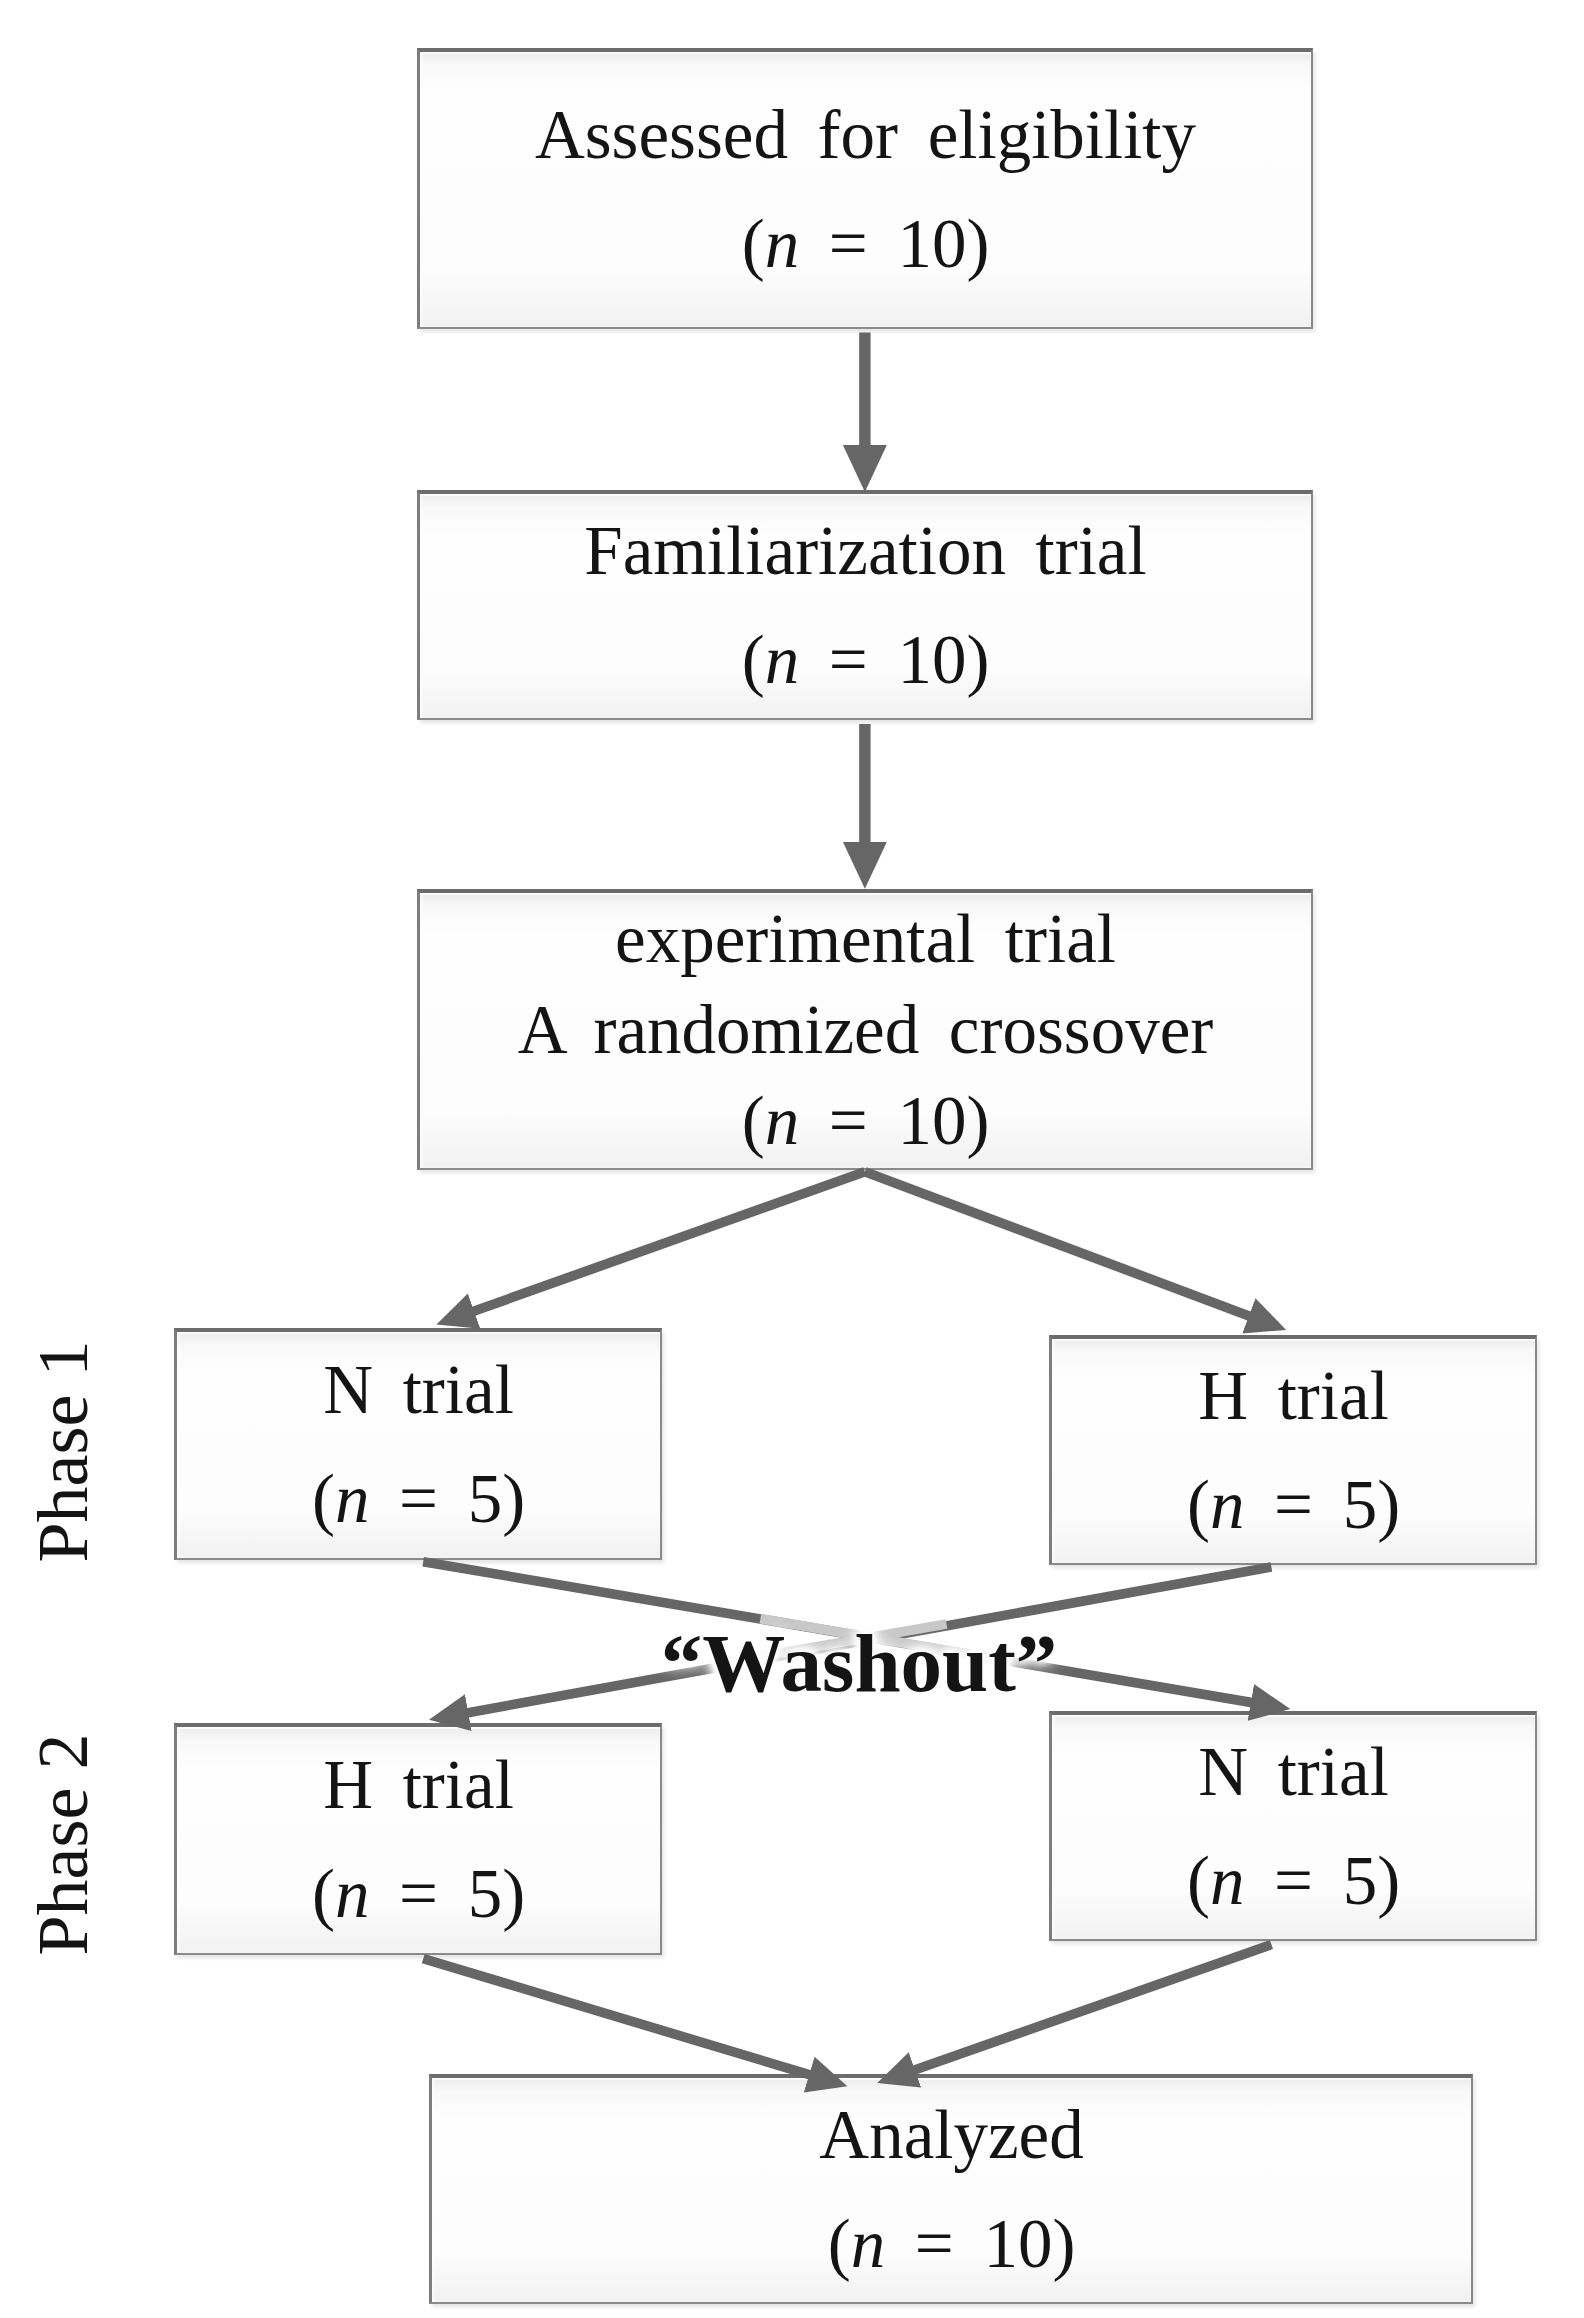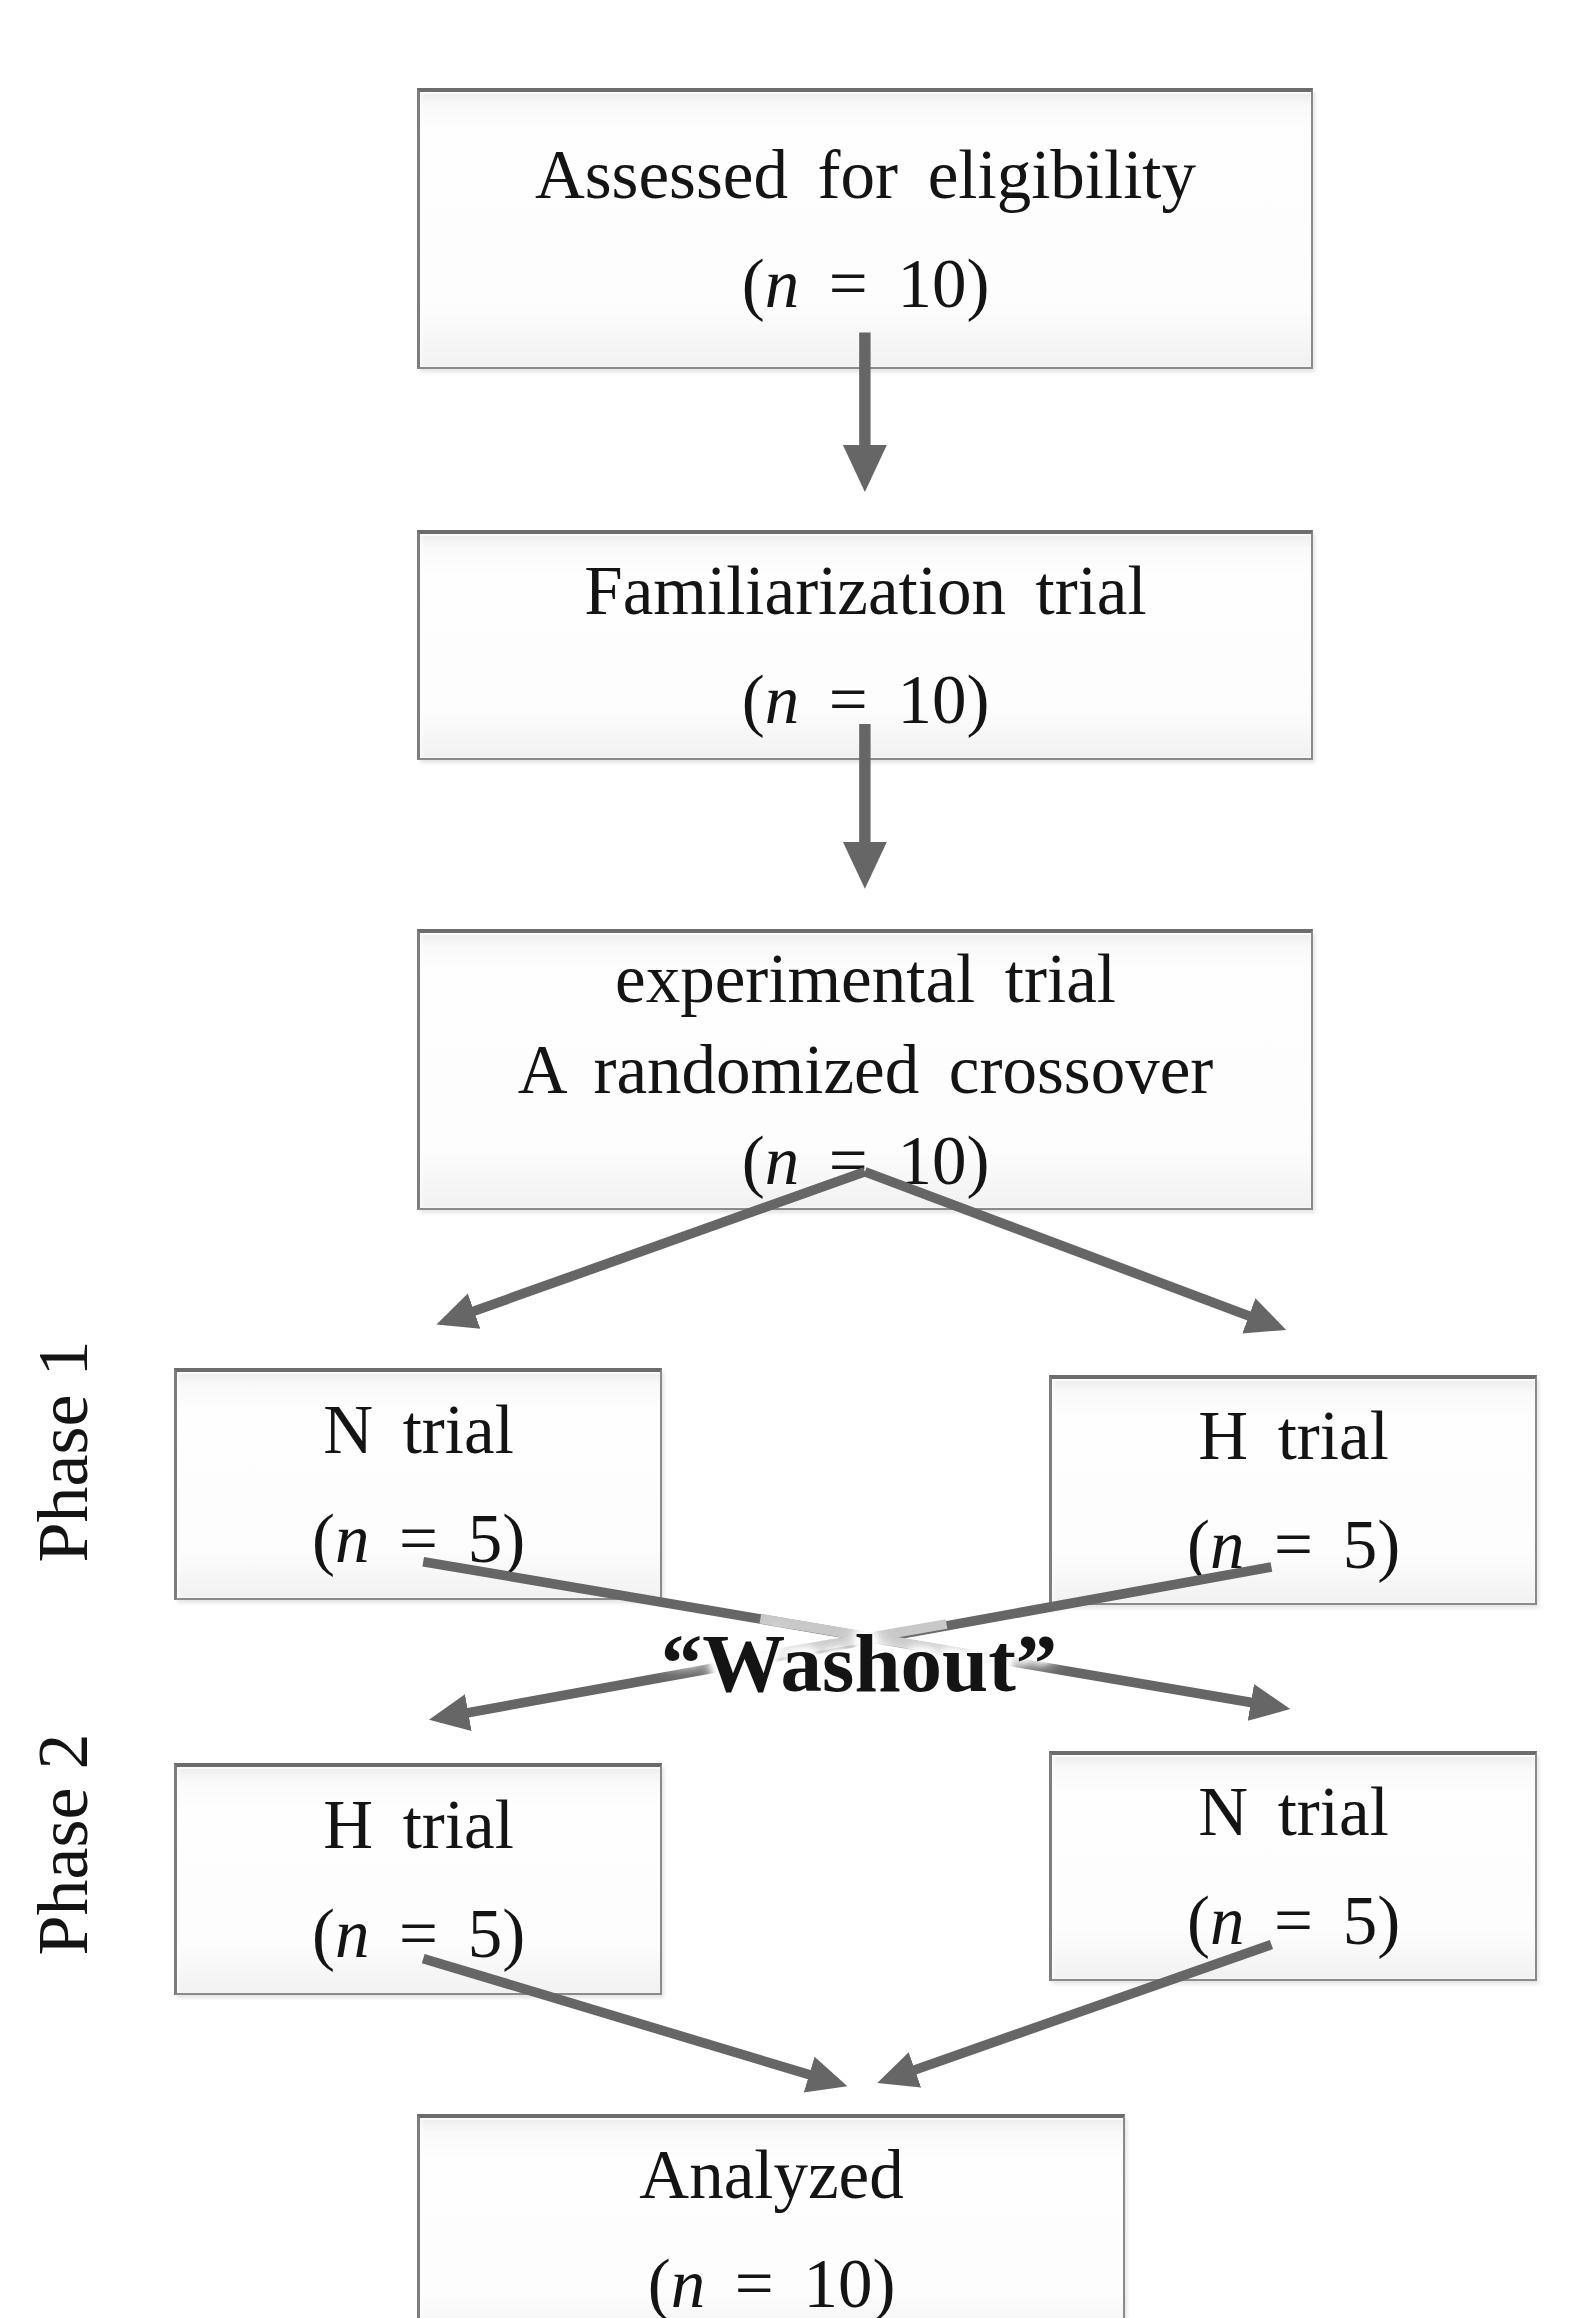--- a/index.html
+++ b/index.html
@@ -13,7 +13,7 @@
     background:linear-gradient(180deg,#ececec 0px,#f9f9f9 14px,#fefefe 40px,#fdfdfd 78%,#f1f1f1 100%);
     box-shadow:2.6px 3.5px 3.5px rgba(0,0,0,0.10), inset 0 1.8px 0 #fdfdfd, inset 1.8px 0 3.5px rgba(255,255,255,0.85);
     display:flex;flex-direction:column;justify-content:center;
-    text-align:center;z-index:1;margin-top:40px;
+    text-align:center;z-index:1;
   }
   .line{font-size:69px;line-height:109px;word-spacing:0.18em;white-space:nowrap;}
   .tight .line{line-height:91px;}

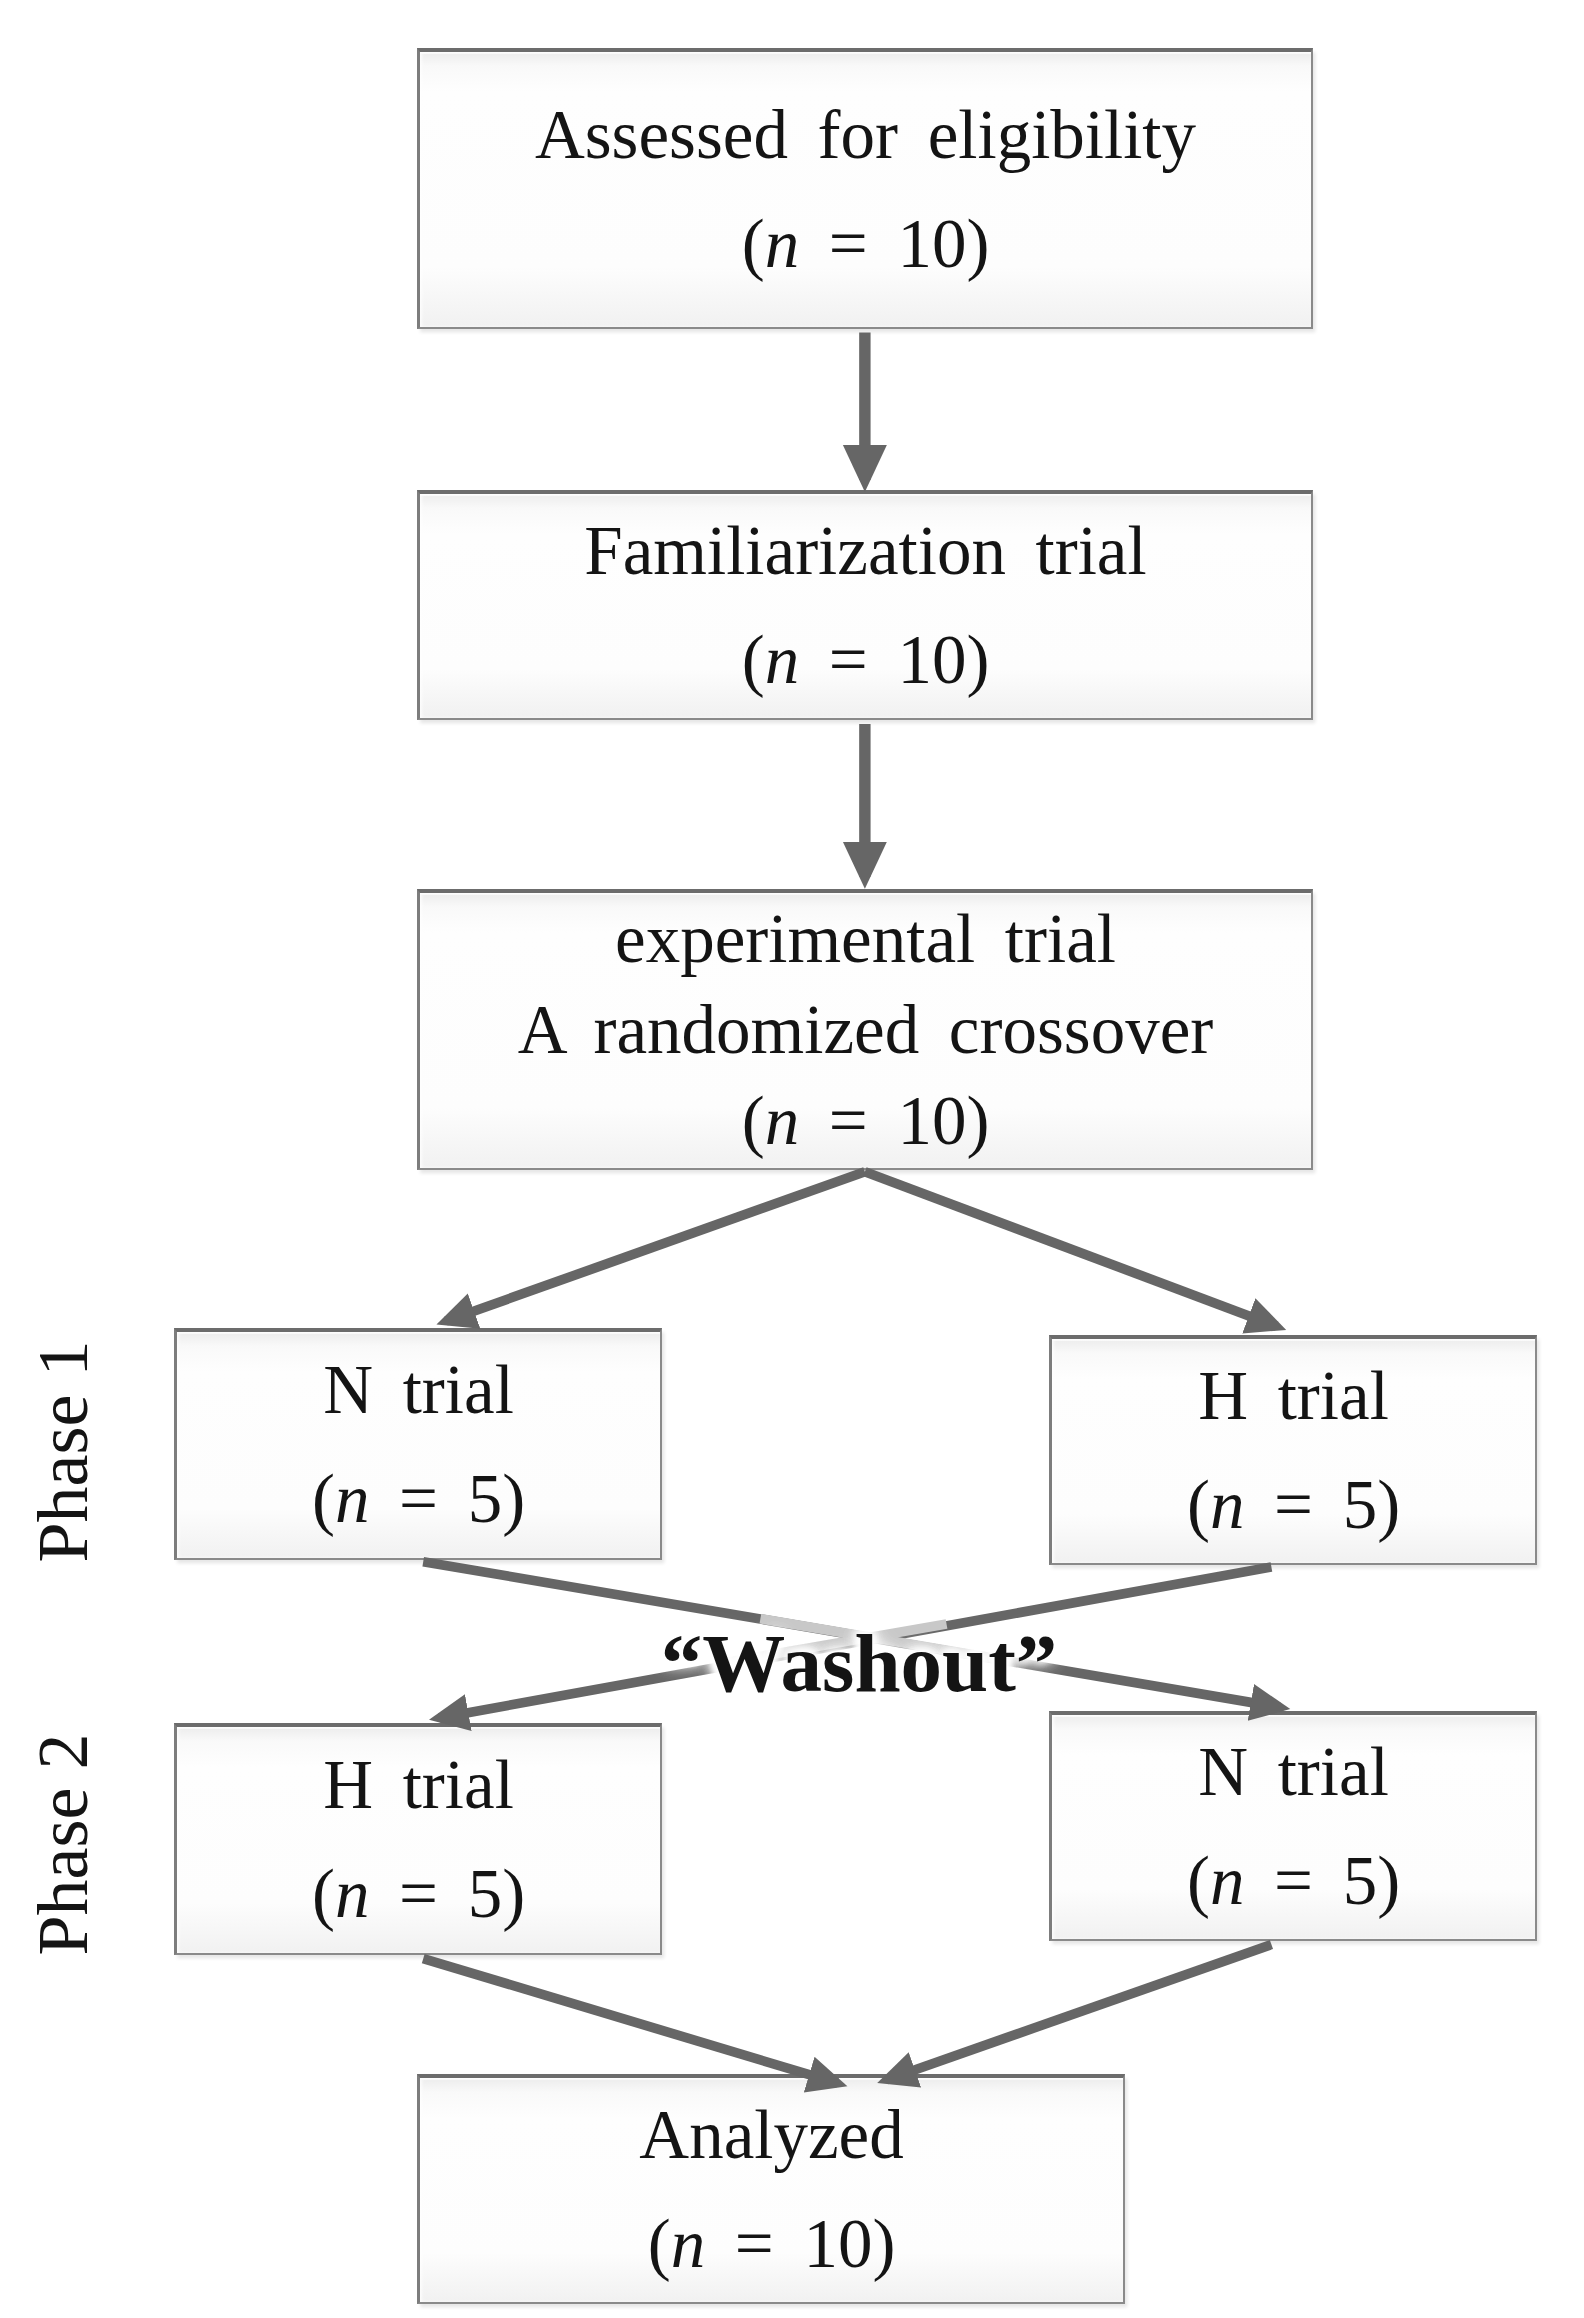--- a/index.html
+++ b/index.html
@@ -94,7 +94,7 @@
     <div class="line"><span>(</span><span class="it">n</span><span> = 5)</span></div>
   </div>
 
-  <div class="box" style="left:417px;top:2074px;width:708px;height:230px;">
+  <div class="box" style="left:429px;top:2074px;width:1044px;height:230px;">
     <div class="line">Analyzed</div>
     <div class="line"><span>(</span><span class="it">n</span><span> = 10)</span></div>
   </div>

